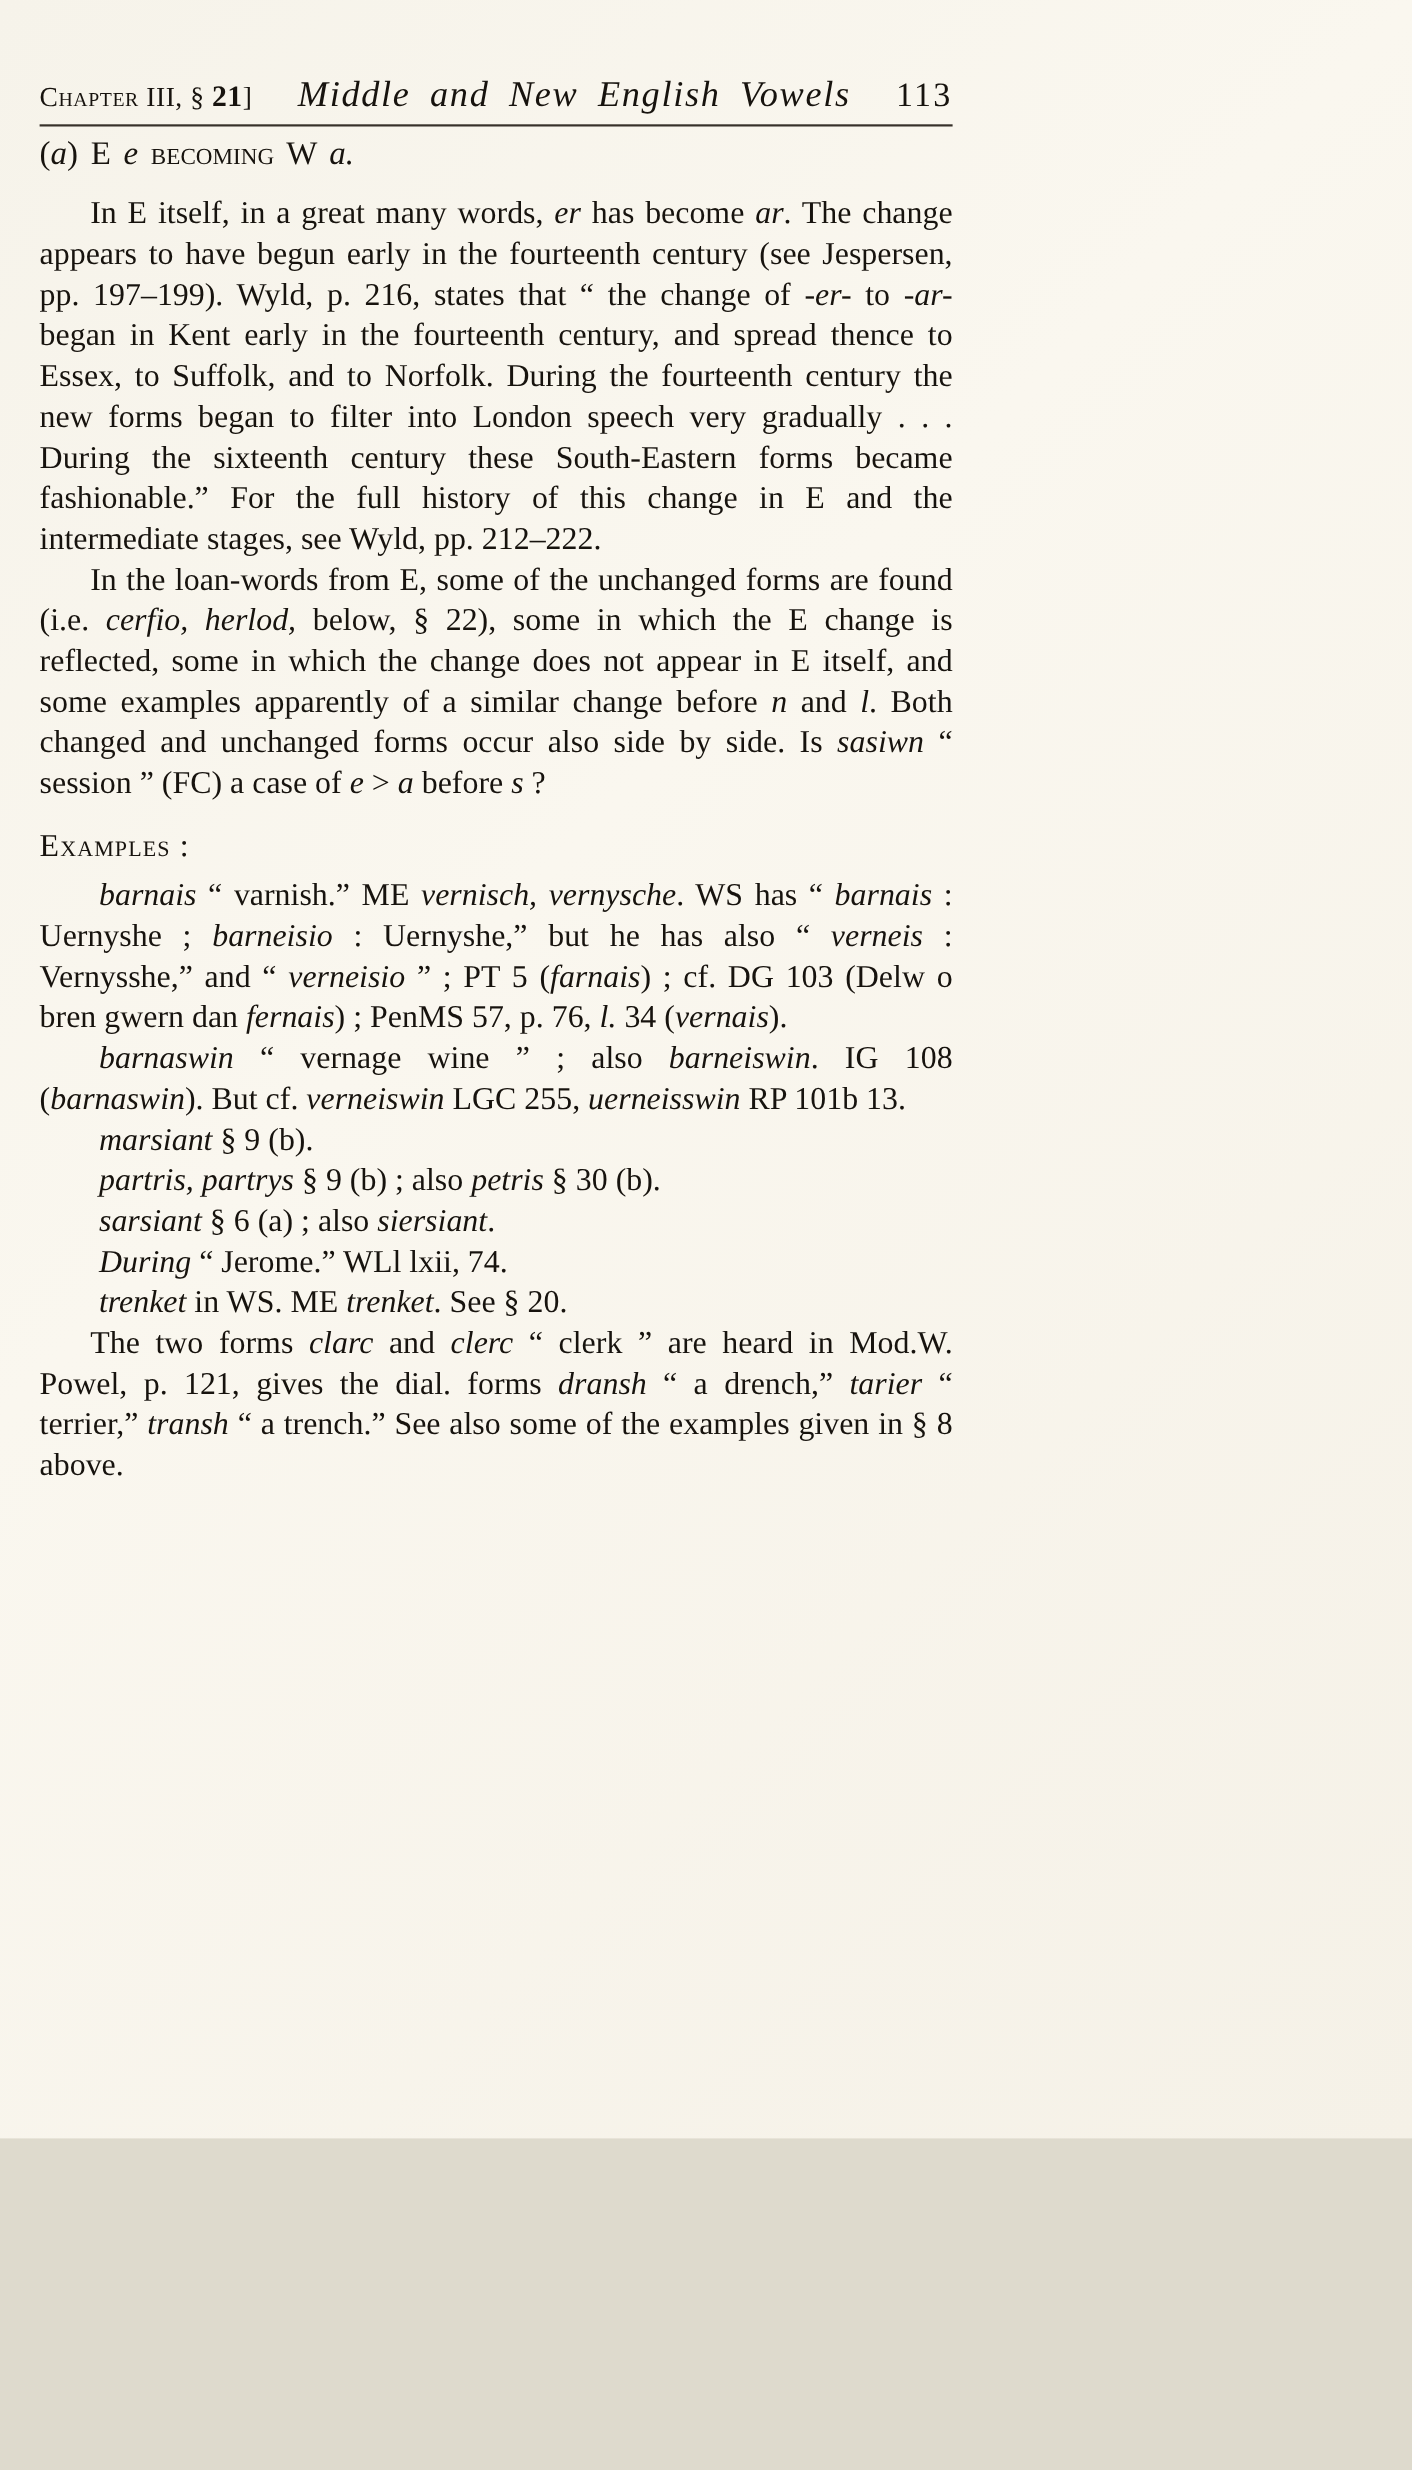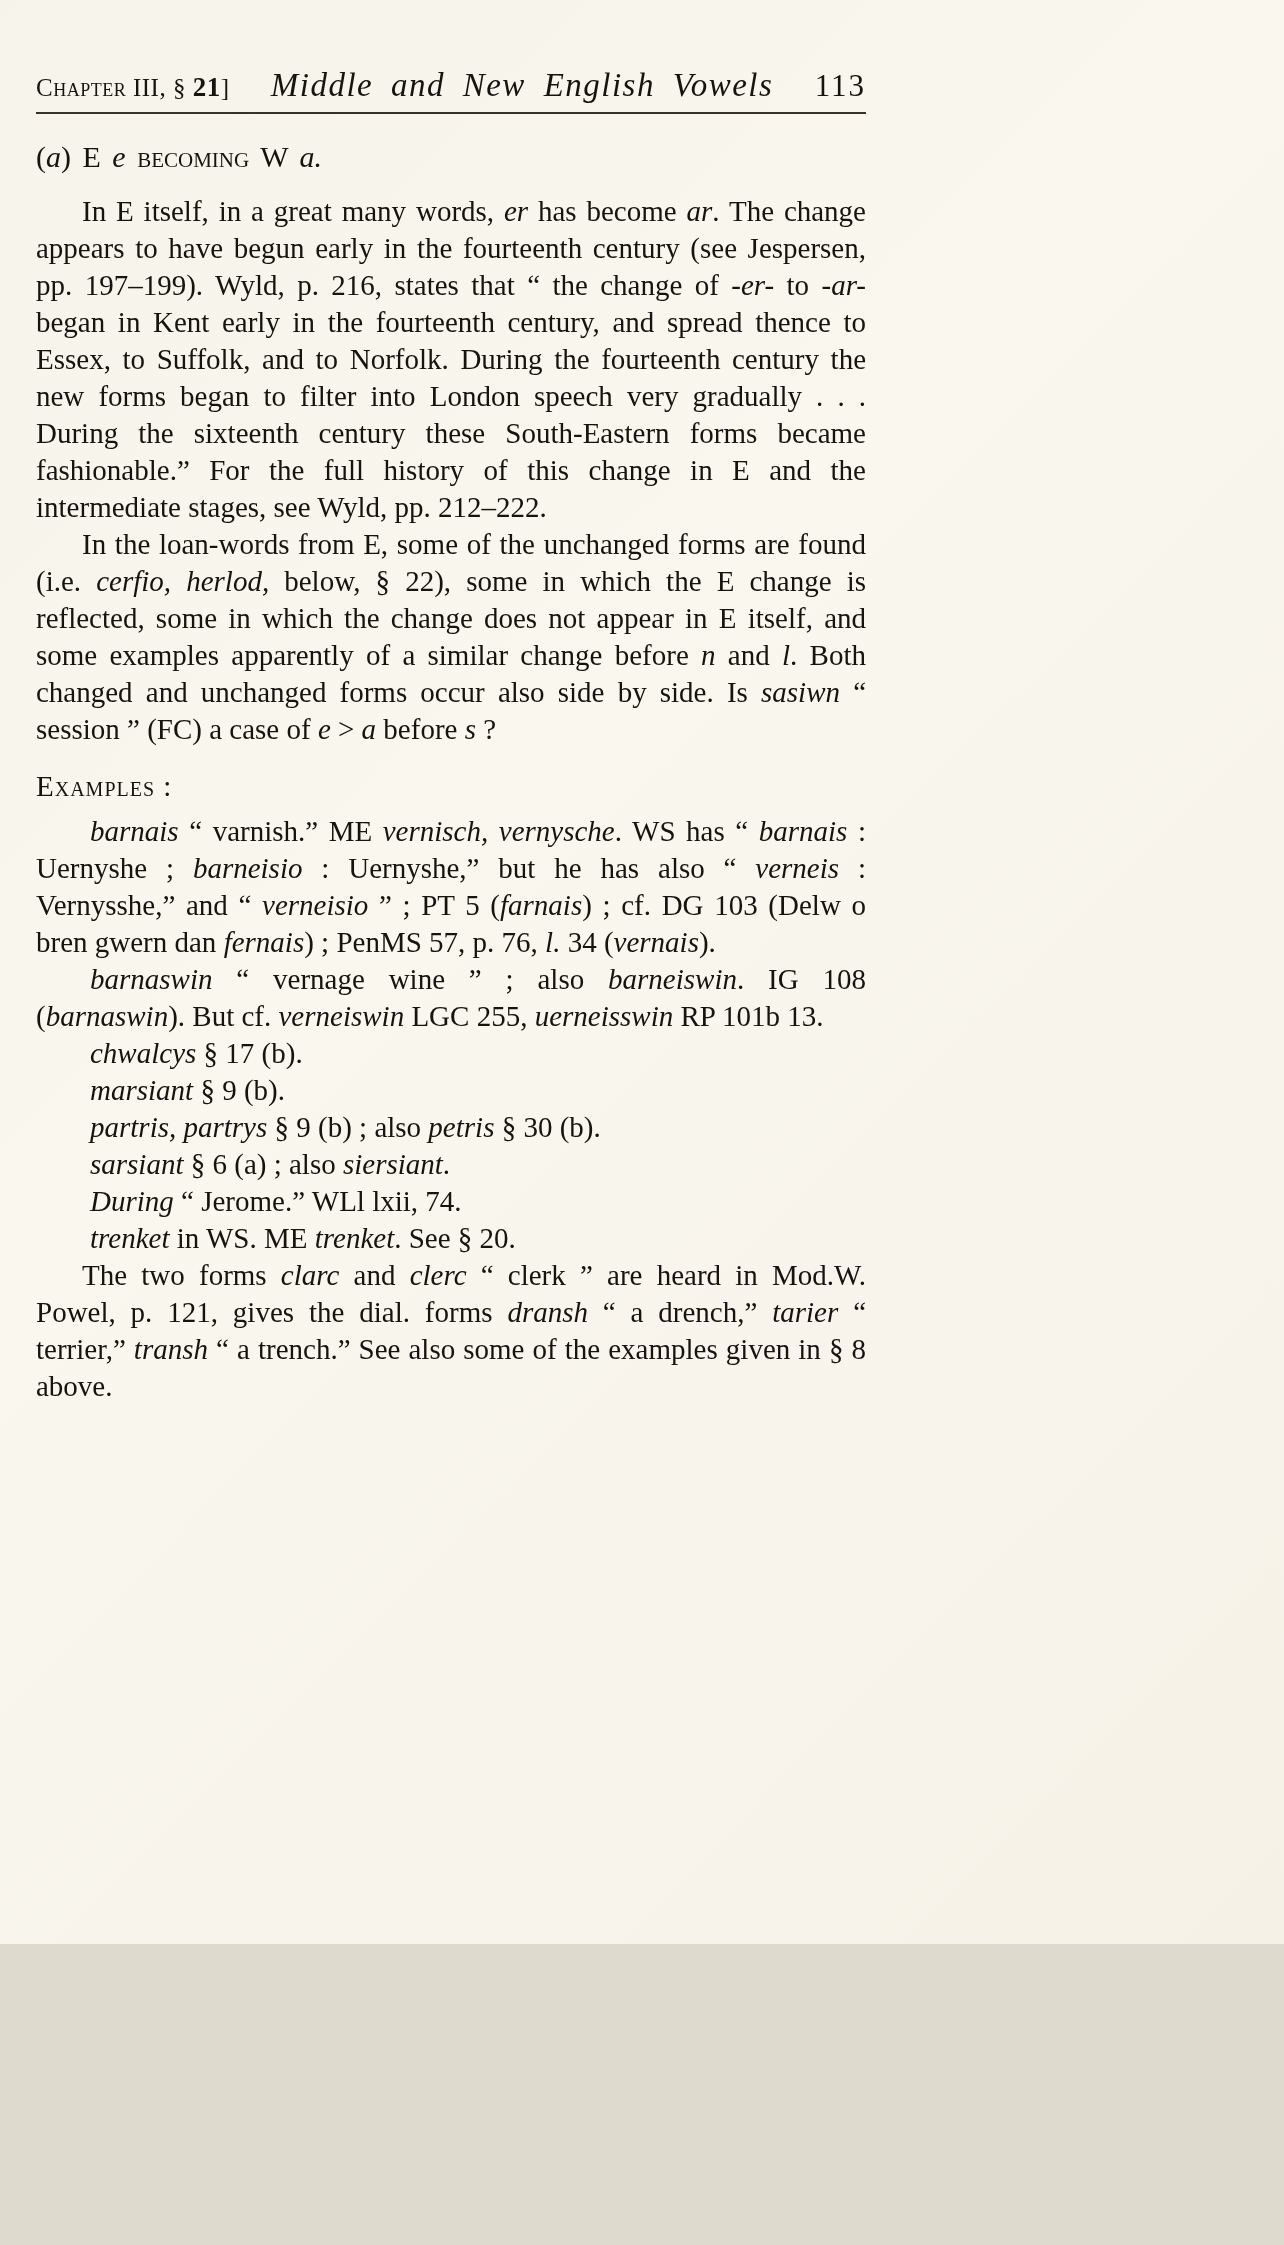--- a/index.html
+++ b/index.html
@@ -22,7 +22,7 @@
   .chapter .num{font-weight:bold;font-size:27px;}
   .running-title{font-style:italic;font-size:33px;letter-spacing:1.5px;word-spacing:8px;white-space:nowrap;}
   .pagenum{font-size:31px;letter-spacing:2px;margin-top:34px;}
-  .page-body{margin-top:24px;font-size:29px;line-height:37px;}
+  .page-body{margin-top:6px;font-size:29px;line-height:37px;}
   .blk{margin:0;text-align:justify;}
   .blk span{white-space:normal;}
   .heading{margin:0 0 18px 0;text-align:left;font-size:30px;word-spacing:4px;}

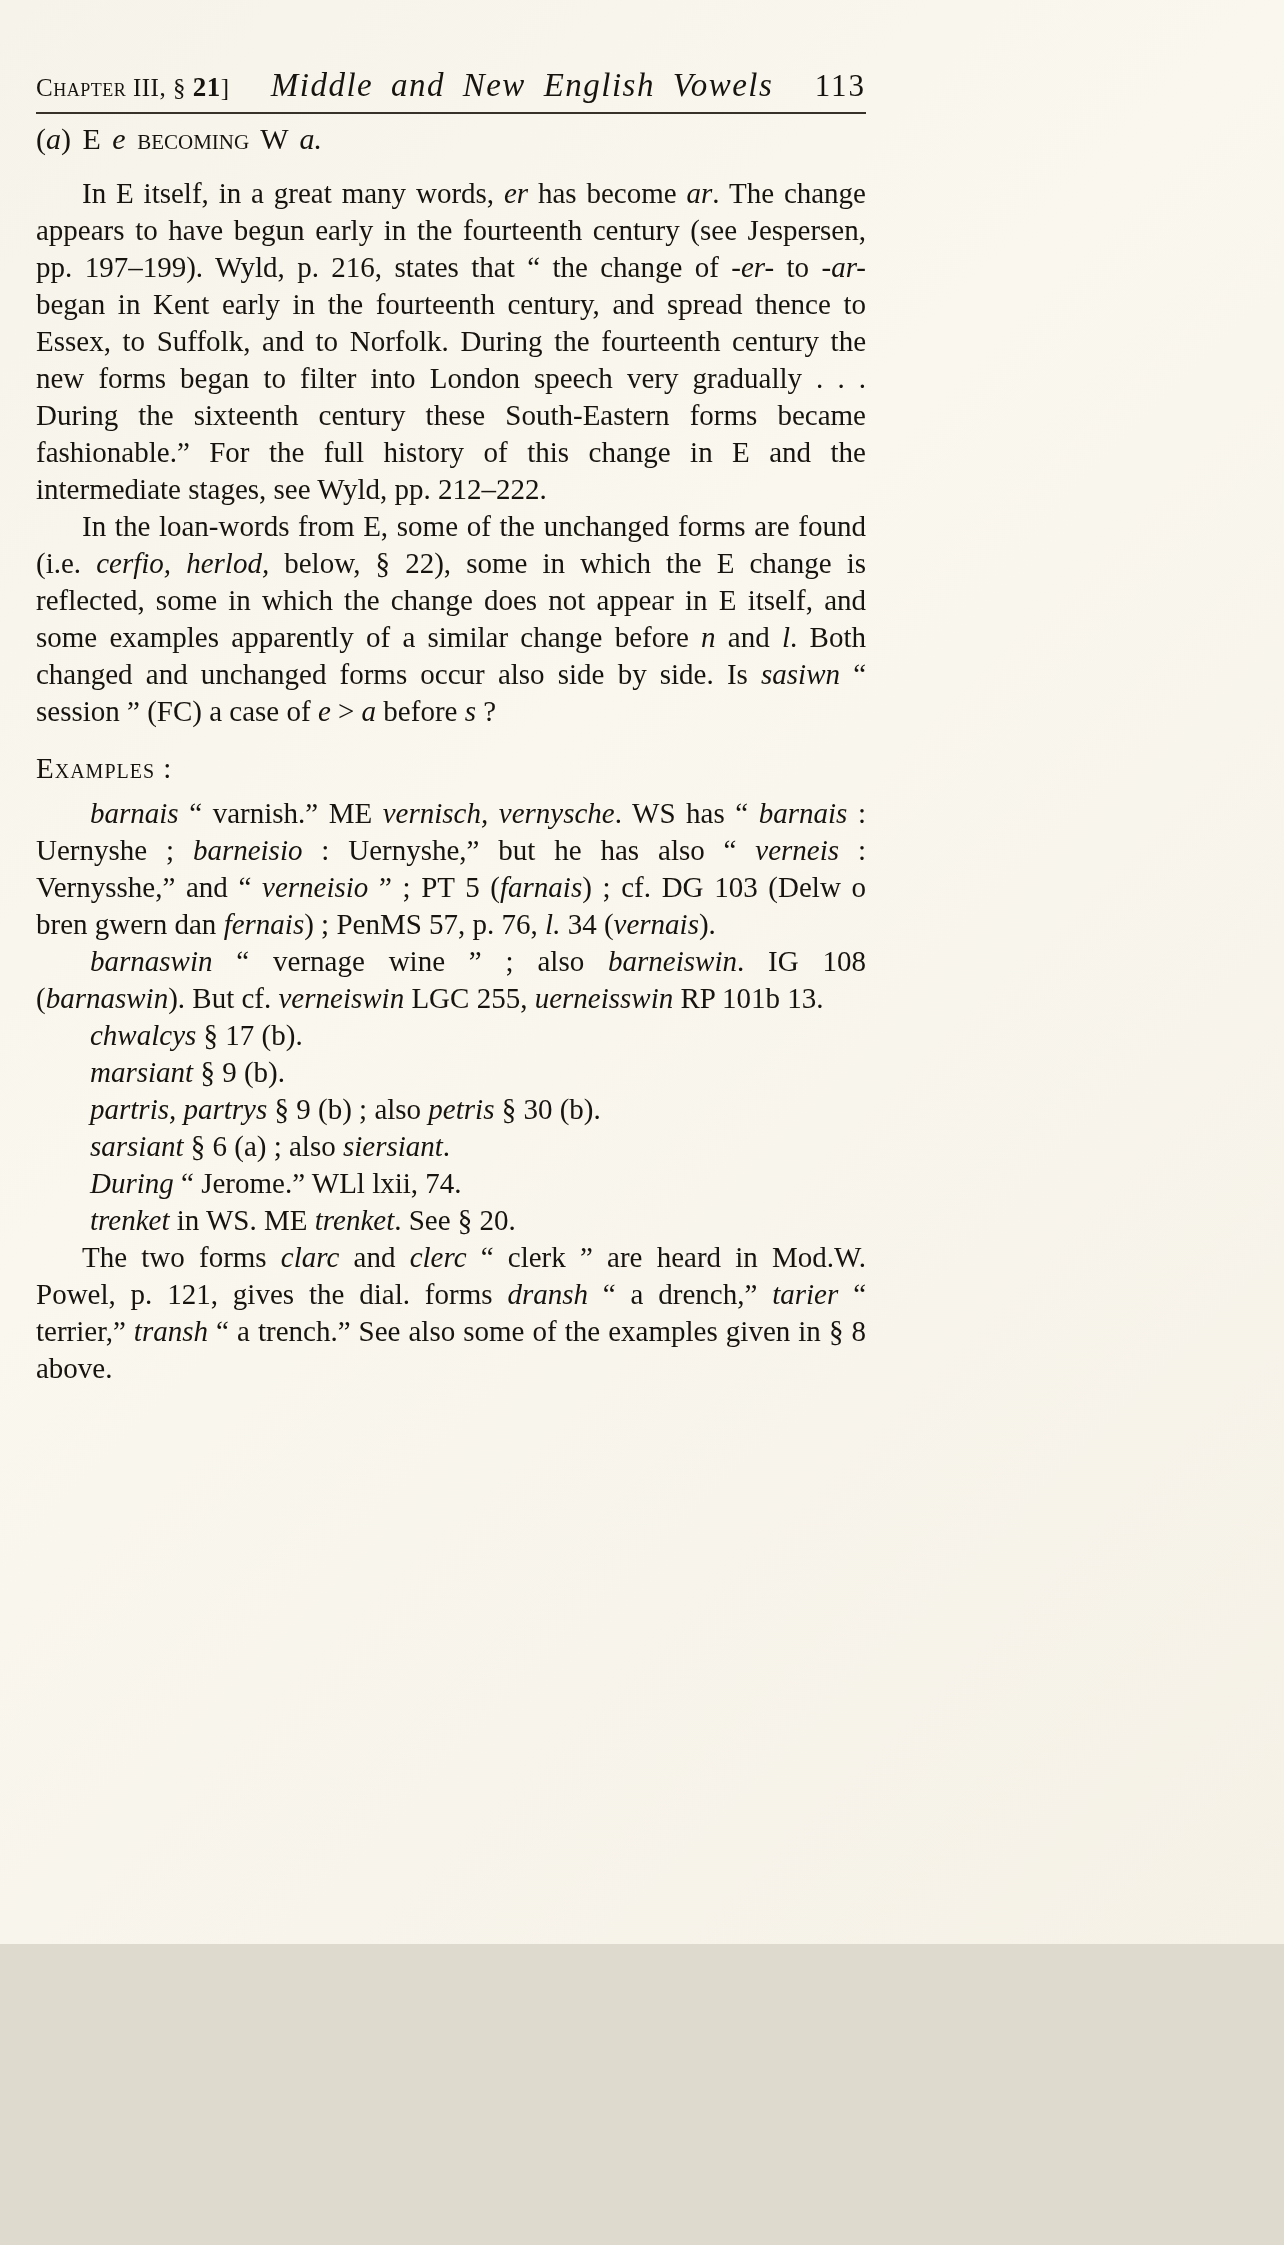--- a/index.html
+++ b/index.html
@@ -51,7 +51,6 @@
         <p class="blk label"><span class="sc">Examples :</span></p>
         <p class="blk item"><span class="it">barnais</span><span> “ varnish.” ME </span><span class="it">vernisch, vernysche</span><span>. WS has “ </span><span class="it">barnais</span><span> : Uernyshe ; </span><span class="it">barneisio</span><span> : Uernyshe,” but he has also “ </span><span class="it">verneis</span><span> : Vernysshe,” and “ </span><span class="it">verneisio</span><span> ” ; PT 5 (</span><span class="it">farnais</span><span>) ; cf. DG 103 (Delw o bren gwern dan </span><span class="it">fernais</span><span>) ; PenMS 57, p. 76, </span><span class="it">l.</span><span> 34 (</span><span class="it">vernais</span><span>).</span></p>
         <p class="blk item"><span class="it">barnaswin</span><span> “ vernage wine ” ; also </span><span class="it">barneiswin</span><span>. IG 108 (</span><span class="it">barnaswin</span><span>). But cf. </span><span class="it">verneiswin</span><span> LGC 255, </span><span class="it">uerneisswin</span><span> RP 101b 13.</span></p>
-        <p class="blk item"><span class="it">chwalcys</span><span> § 17 (b).</span></p>
         <p class="blk item"><span class="it">marsiant</span><span> § 9 (b).</span></p>
         <p class="blk item"><span class="it">partris, partrys</span><span> § 9 (b) ; also </span><span class="it">petris</span><span> § 30 (b).</span></p>
         <p class="blk item"><span class="it">sarsiant</span><span> § 6 (a) ; also </span><span class="it">siersiant</span><span>.</span></p>

